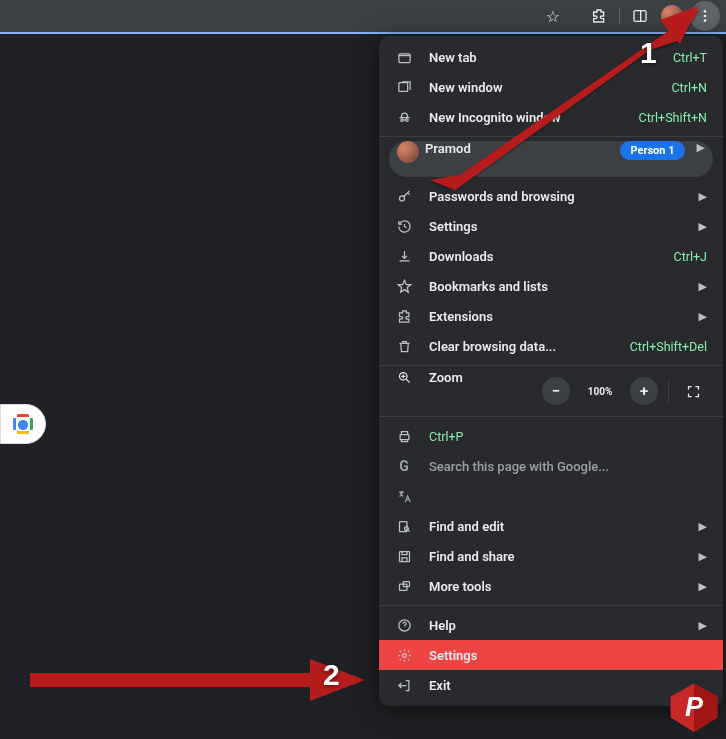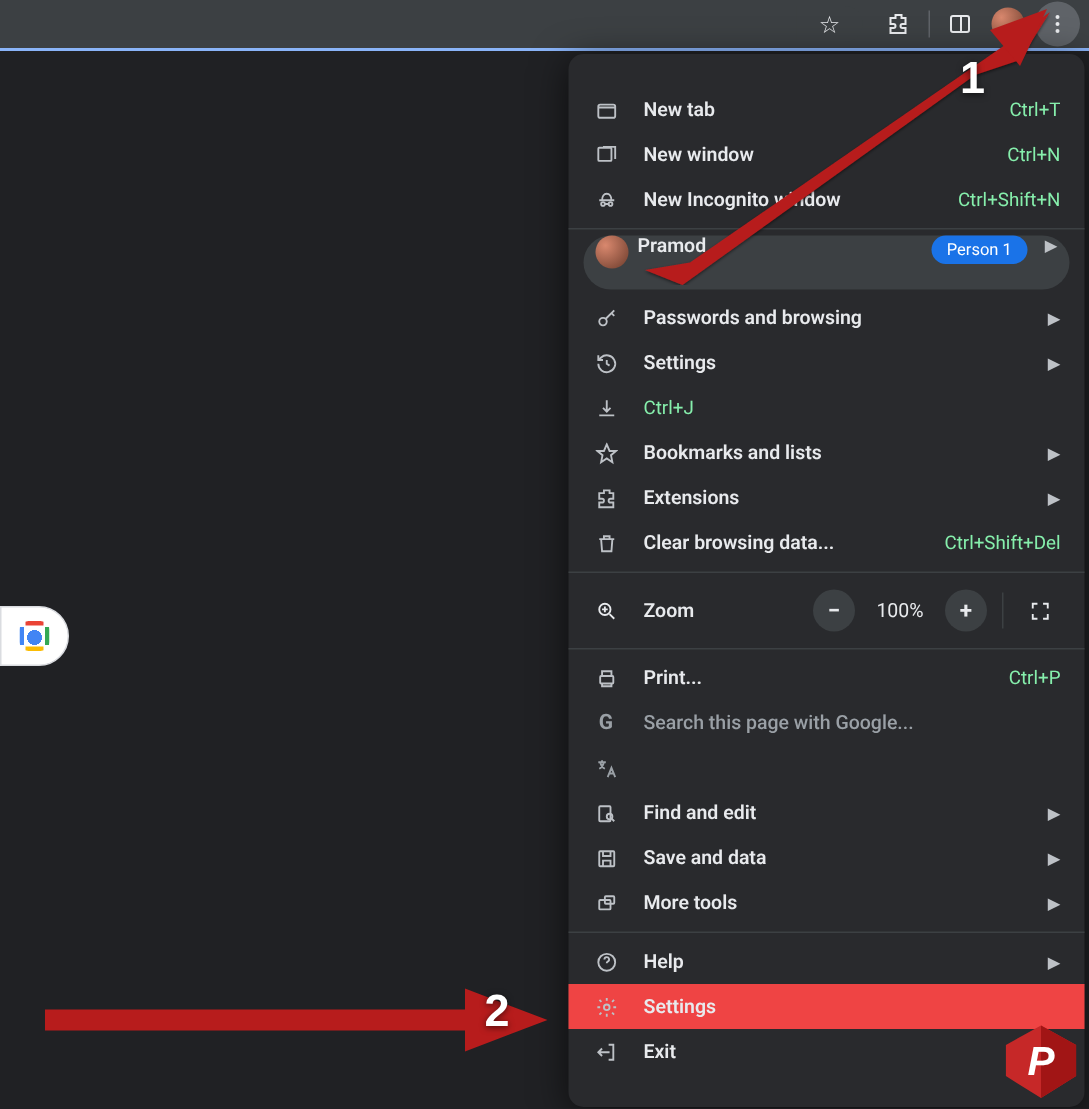--- a/index.html
+++ b/index.html
@@ -86,7 +86,7 @@
     background: #292a2d;
     border-radius: 10px;
     box-shadow: 0 4px 24px rgba(0,0,0,.6);
-    padding: 22px 0;
+    padding: 6px 0;
     font-size: 13px;
   }
   .sect-sep {

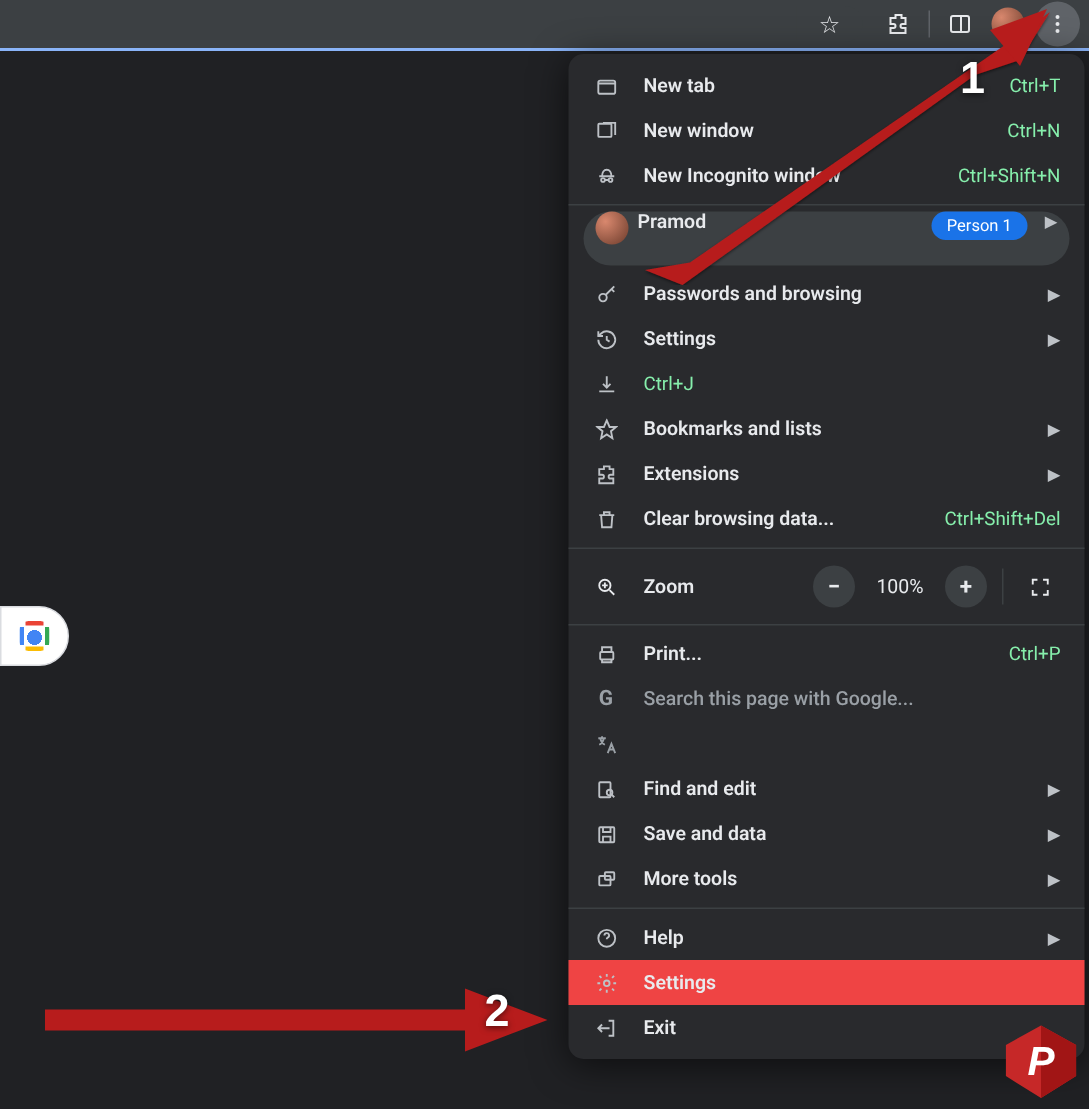--- a/index.html
+++ b/index.html
@@ -128,7 +128,7 @@
   .profile-row .name { flex: 1; font-weight: 600; }
   .badge {
     background: #1a73e8; color: #fff;
-    font-size: 11px; font-weight: 400;
+    font-size: 11px; font-weight: 700;
     padding: 3px 10px; border-radius: 12px;
   }
   .profile-row .arrow { color: #bdc1c6; font-size: 11px; margin-left: 6px; }

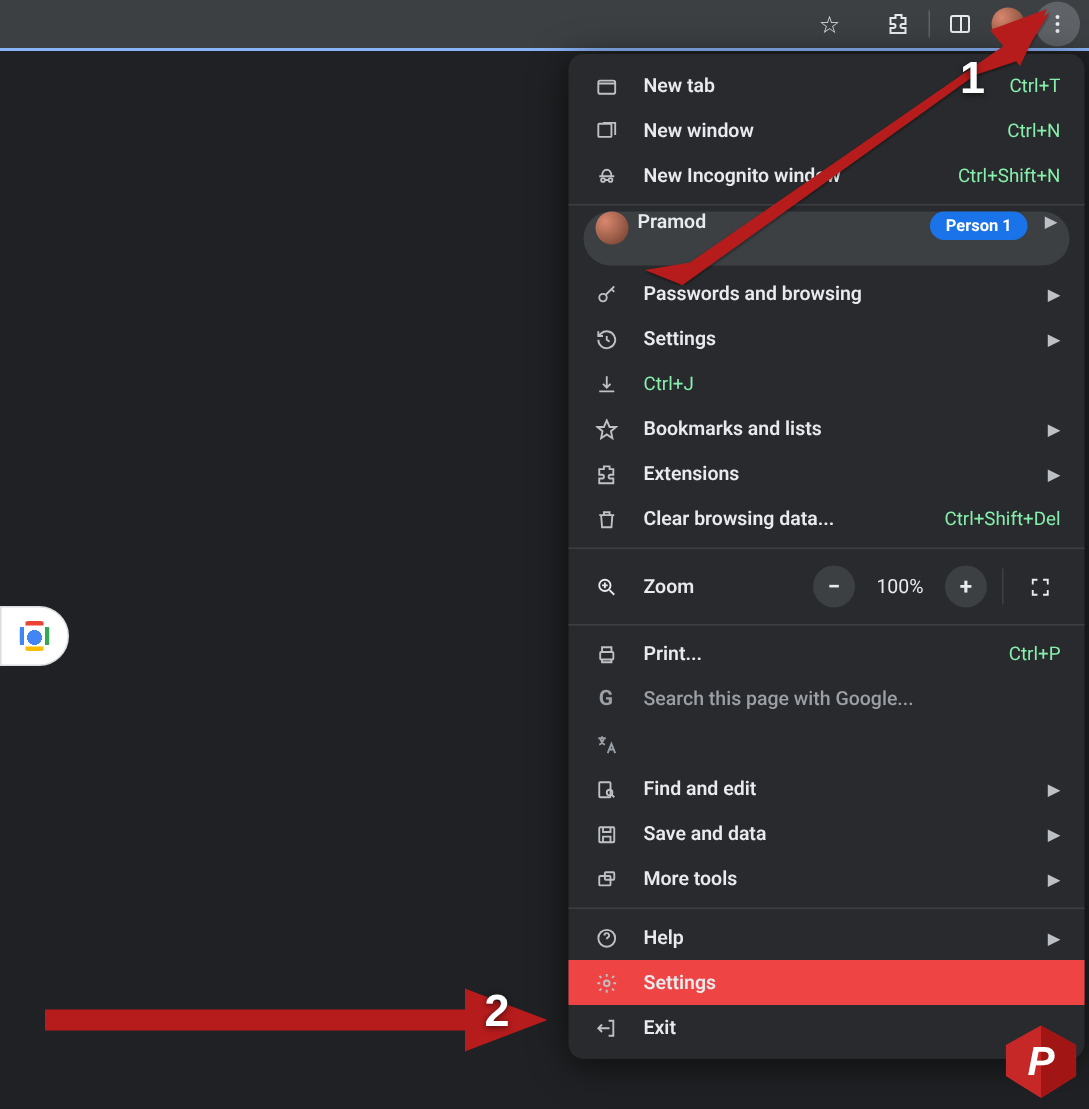--- a/index.html
+++ b/index.html
@@ -277,6 +277,7 @@
           <path d="M12 3v12M8 11l4 4 4-4M4 19h16"></path>
         </svg>
       </span>
+    <span class="label">Downloads</span>
     <span class="short">Ctrl+J</span>
   </div>
   <div class="row">

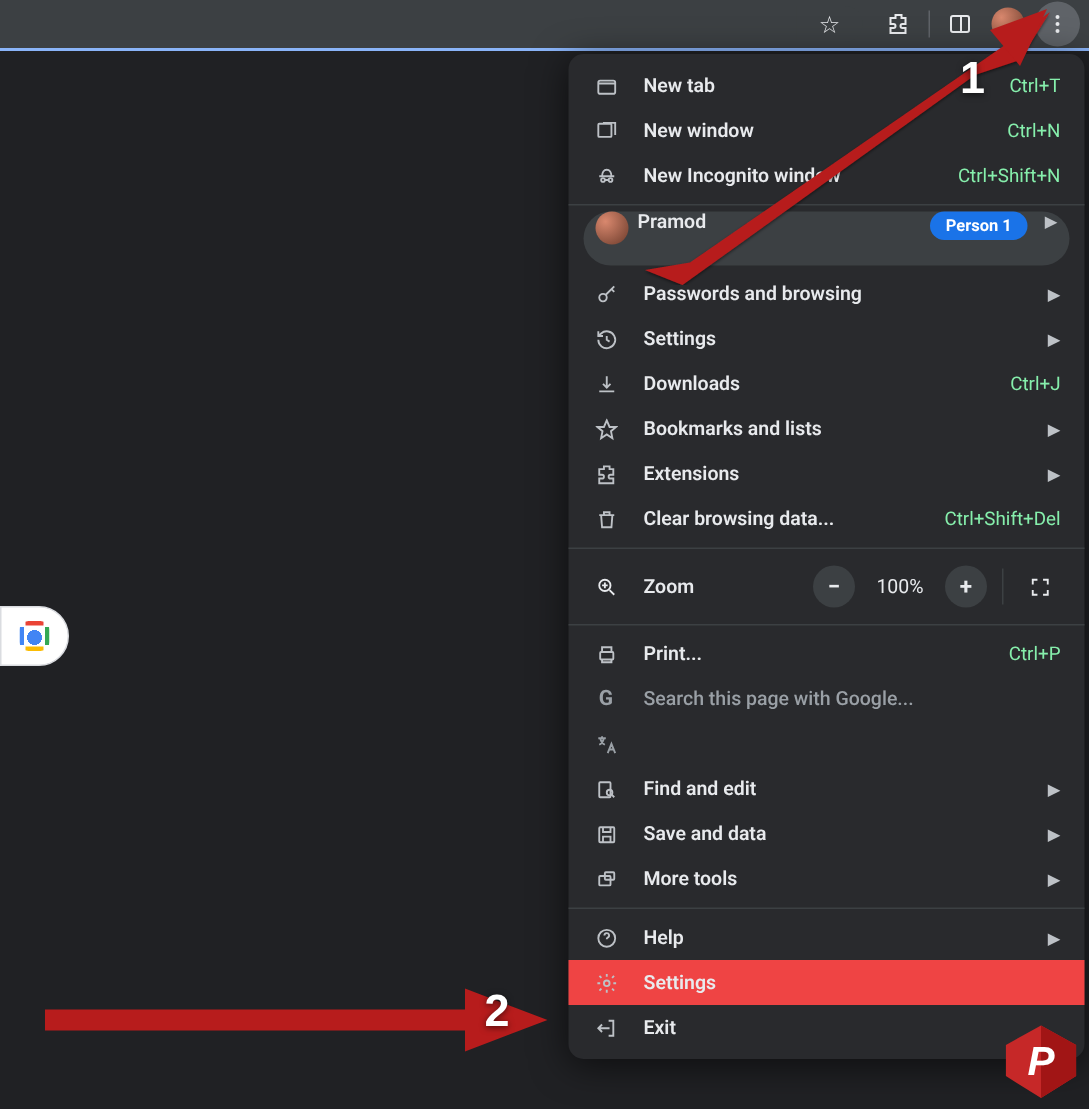--- a/index.html
+++ b/index.html
@@ -135,7 +135,7 @@
 
   
   .zoom-row {
-    display: flex; align-items: center;
+    display: flex; 
     height: 42px;
     padding: 0 16px;
     gap: 16px;

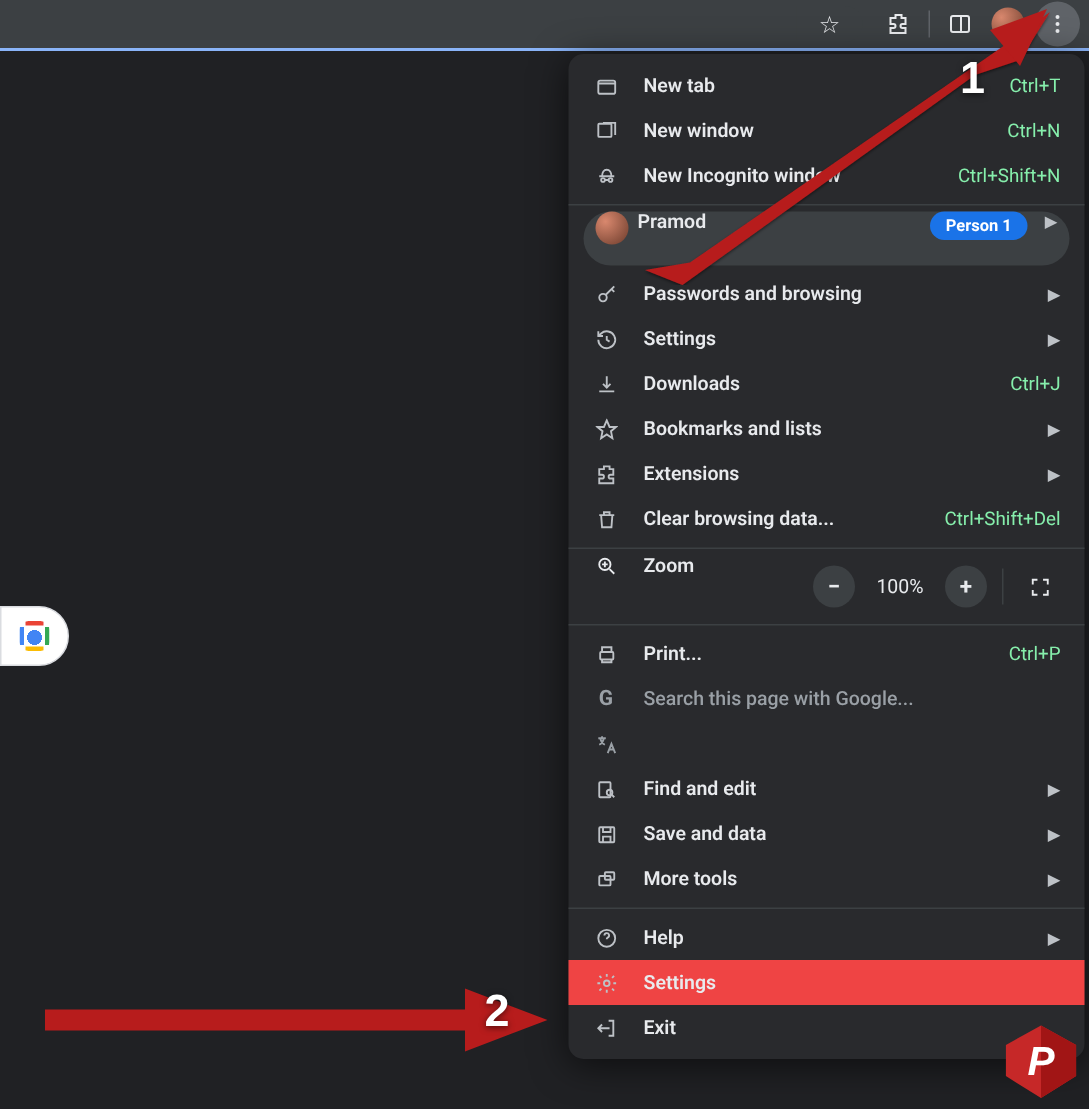--- a/index.html
+++ b/index.html
@@ -148,7 +148,7 @@
     background: #3c4043; display:flex; align-items:center; justify-content:center;
     font-weight: 700; font-size: 15px;
   }
-  .zpct { font-size: 13px; font-weight: 400; width: 40px; text-align:center; }
+  .zpct { font-size: 10px; font-weight: 700; width: 40px; text-align:center; }
   .zdiv { width:1px; height: 24px; background:#3c4043; }
   .fs-btn { width:28px; height:28px; display:flex; align-items:center; justify-content:center; }
 

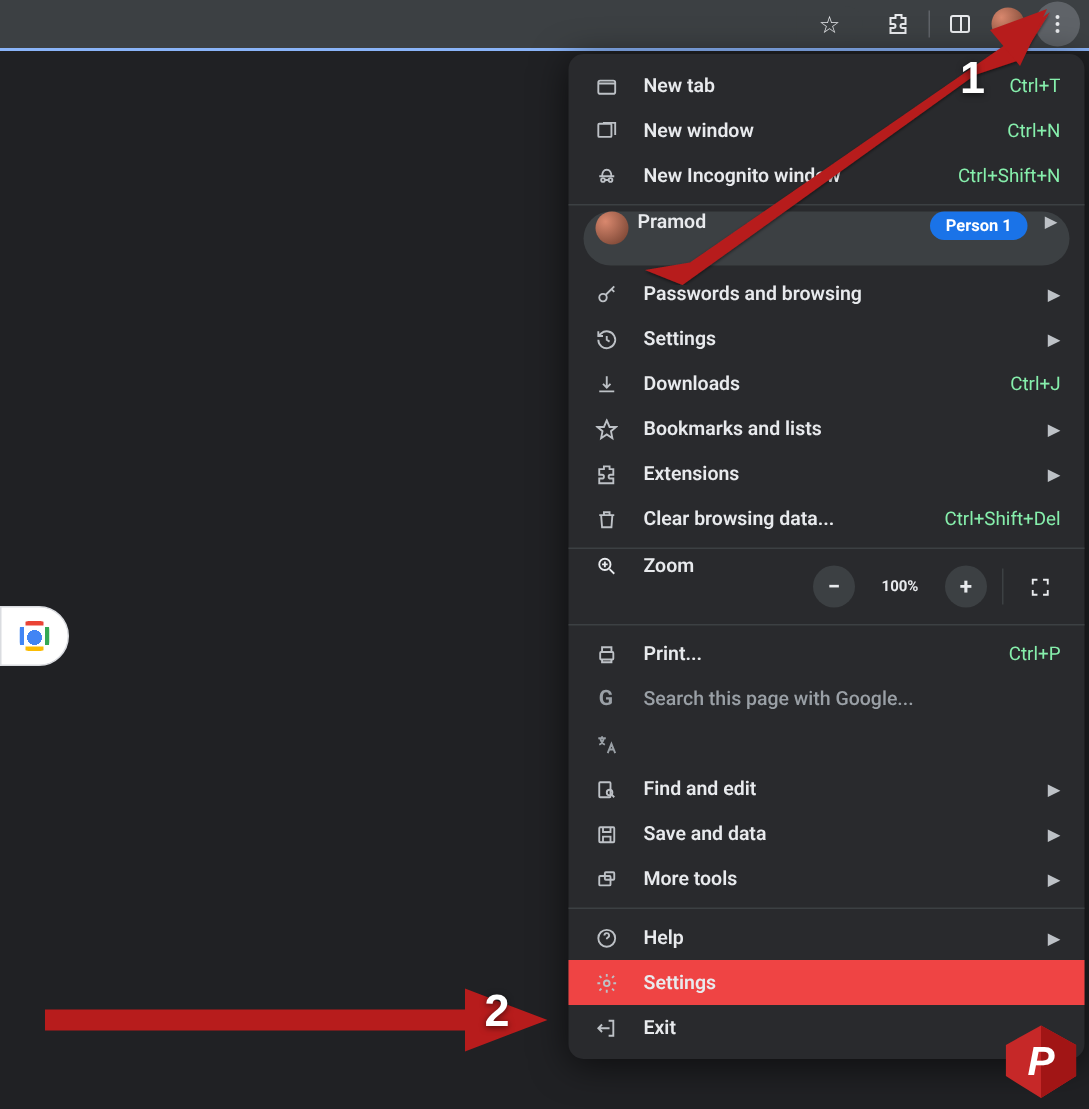--- a/index.html
+++ b/index.html
@@ -340,7 +340,6 @@
           <path d="M7 9V4h10v5M7 17v3h10v-3"></path>
         </svg>
       </span>
-    <span class="label">Print...</span>
     <span class="short">Ctrl+P</span>
   </div>
   <div class="row disabled">

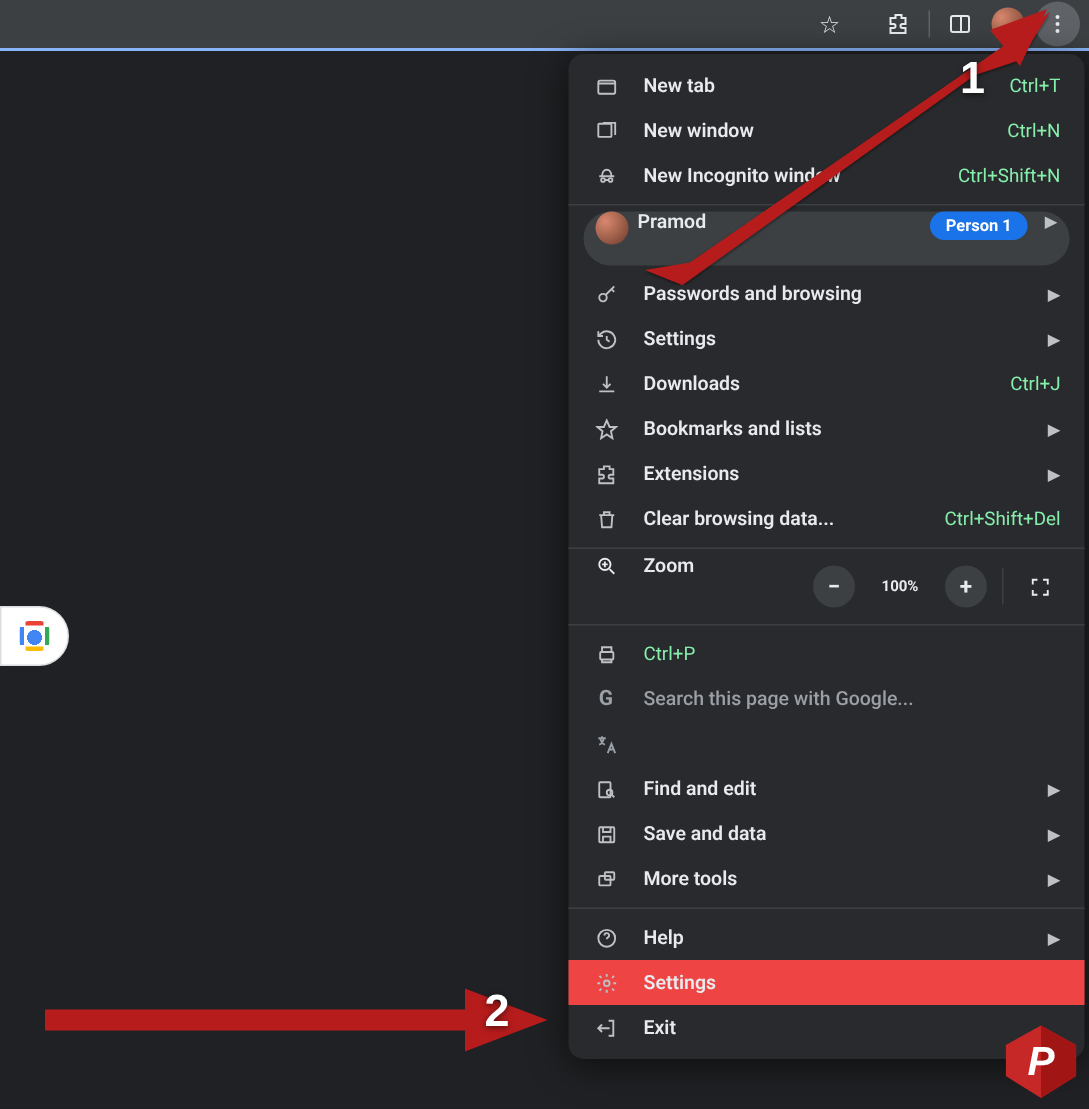--- a/index.html
+++ b/index.html
@@ -371,7 +371,7 @@
           <path d="M8 4v5h8V4M8 20v-6h8v6"></path>
         </svg>
       </span>
-    <span class="label">Save and data</span>
+    <span class="label">Find and share</span>
     <span class="arrow">▶</span>
   </div>
   <div class="row">

